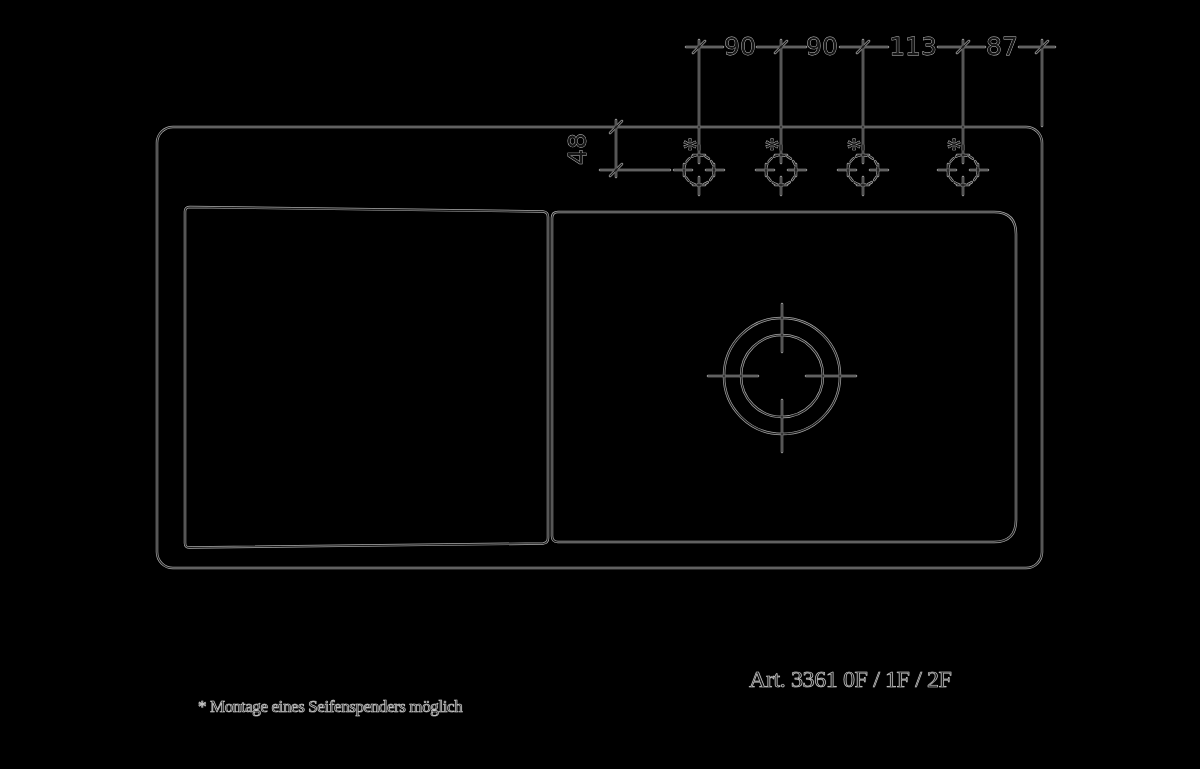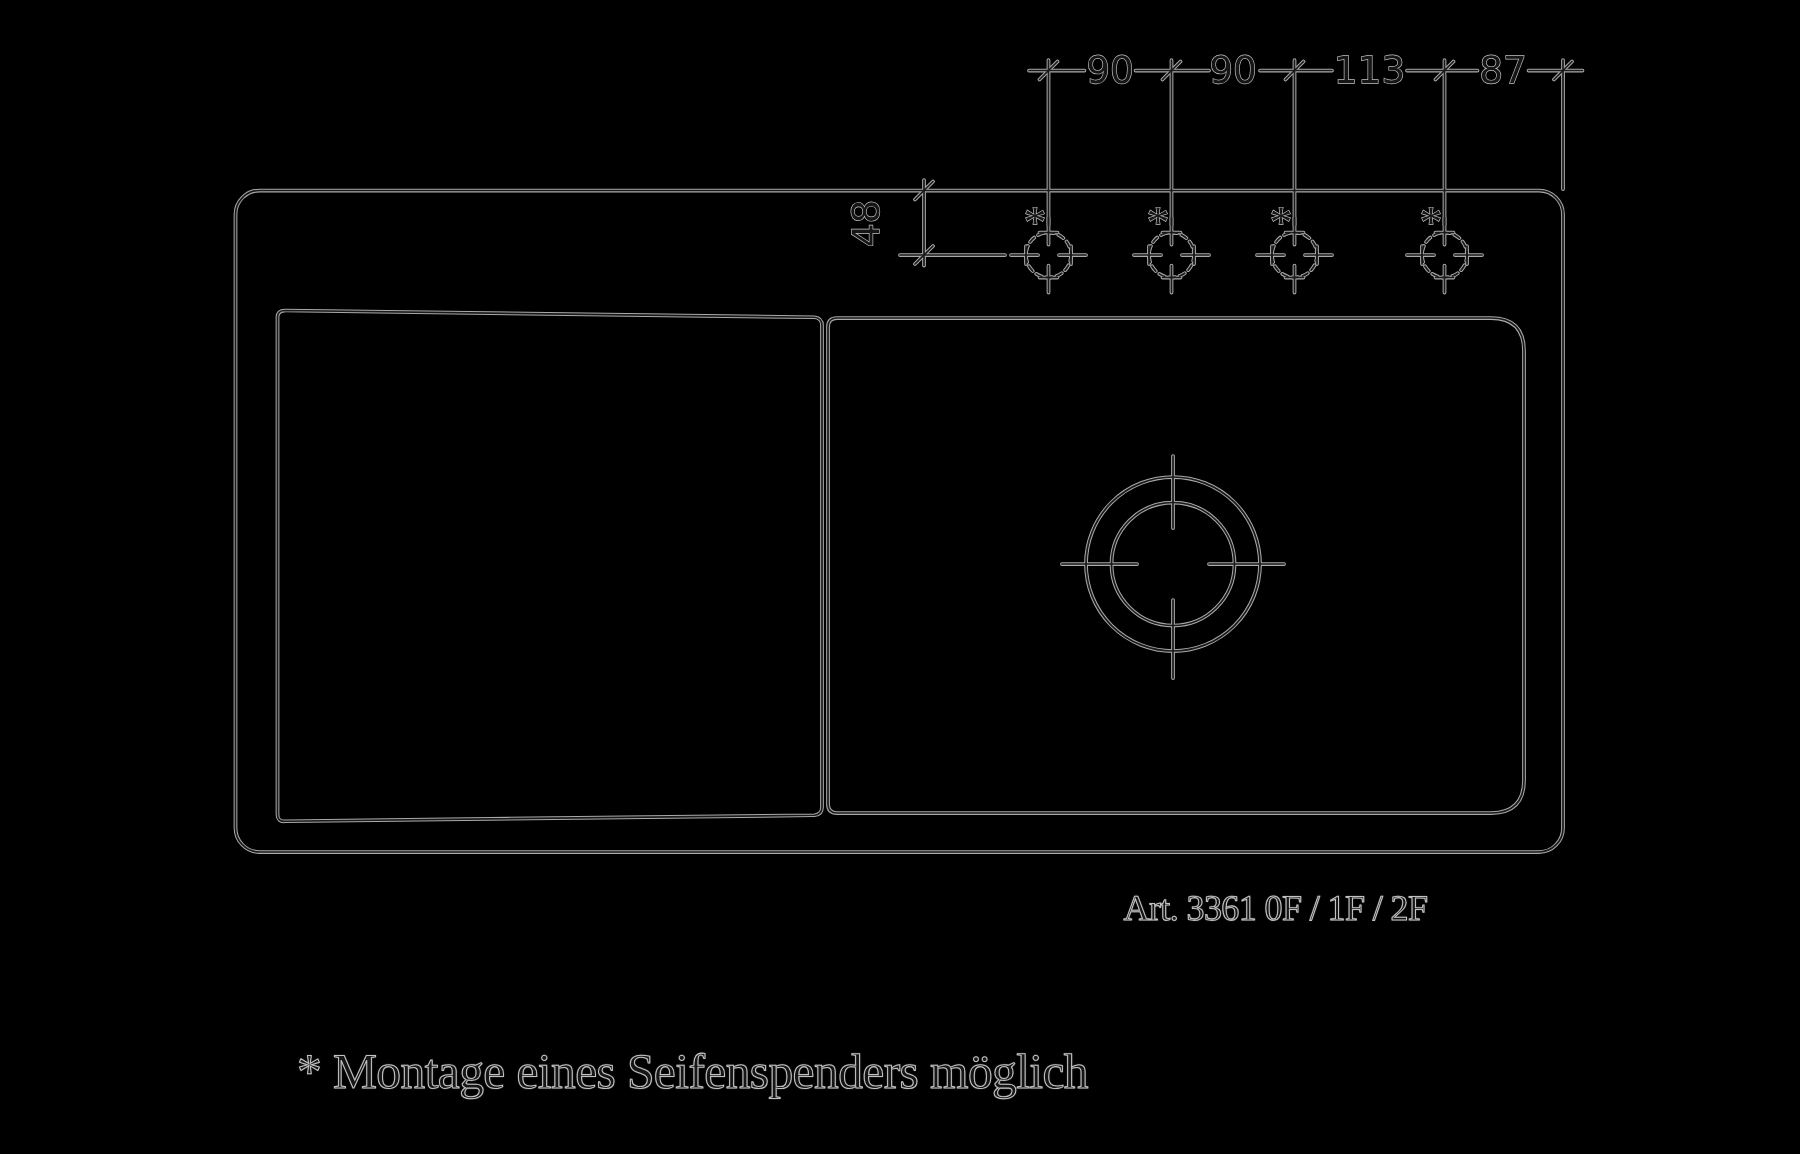--- a/index.html
+++ b/index.html
@@ -19,7 +19,7 @@
            -webkit-text-stroke:.7px var(--tstroke,#c2c2c2);
            text-shadow:0 0 1px rgba(195,195,195,.9);}
   .title{left:203px;top:621px;font-size:37px;letter-spacing:-.5px;}
-  .article{left:749px;top:593px;font-size:24px;letter-spacing:-.4px;}
+  .article{left:749px;top:666px;font-size:24px;letter-spacing:-.4px;}
   .note{left:198px;top:697px;font-size:33px;letter-spacing:-.4px;}
 </style>
 </head>

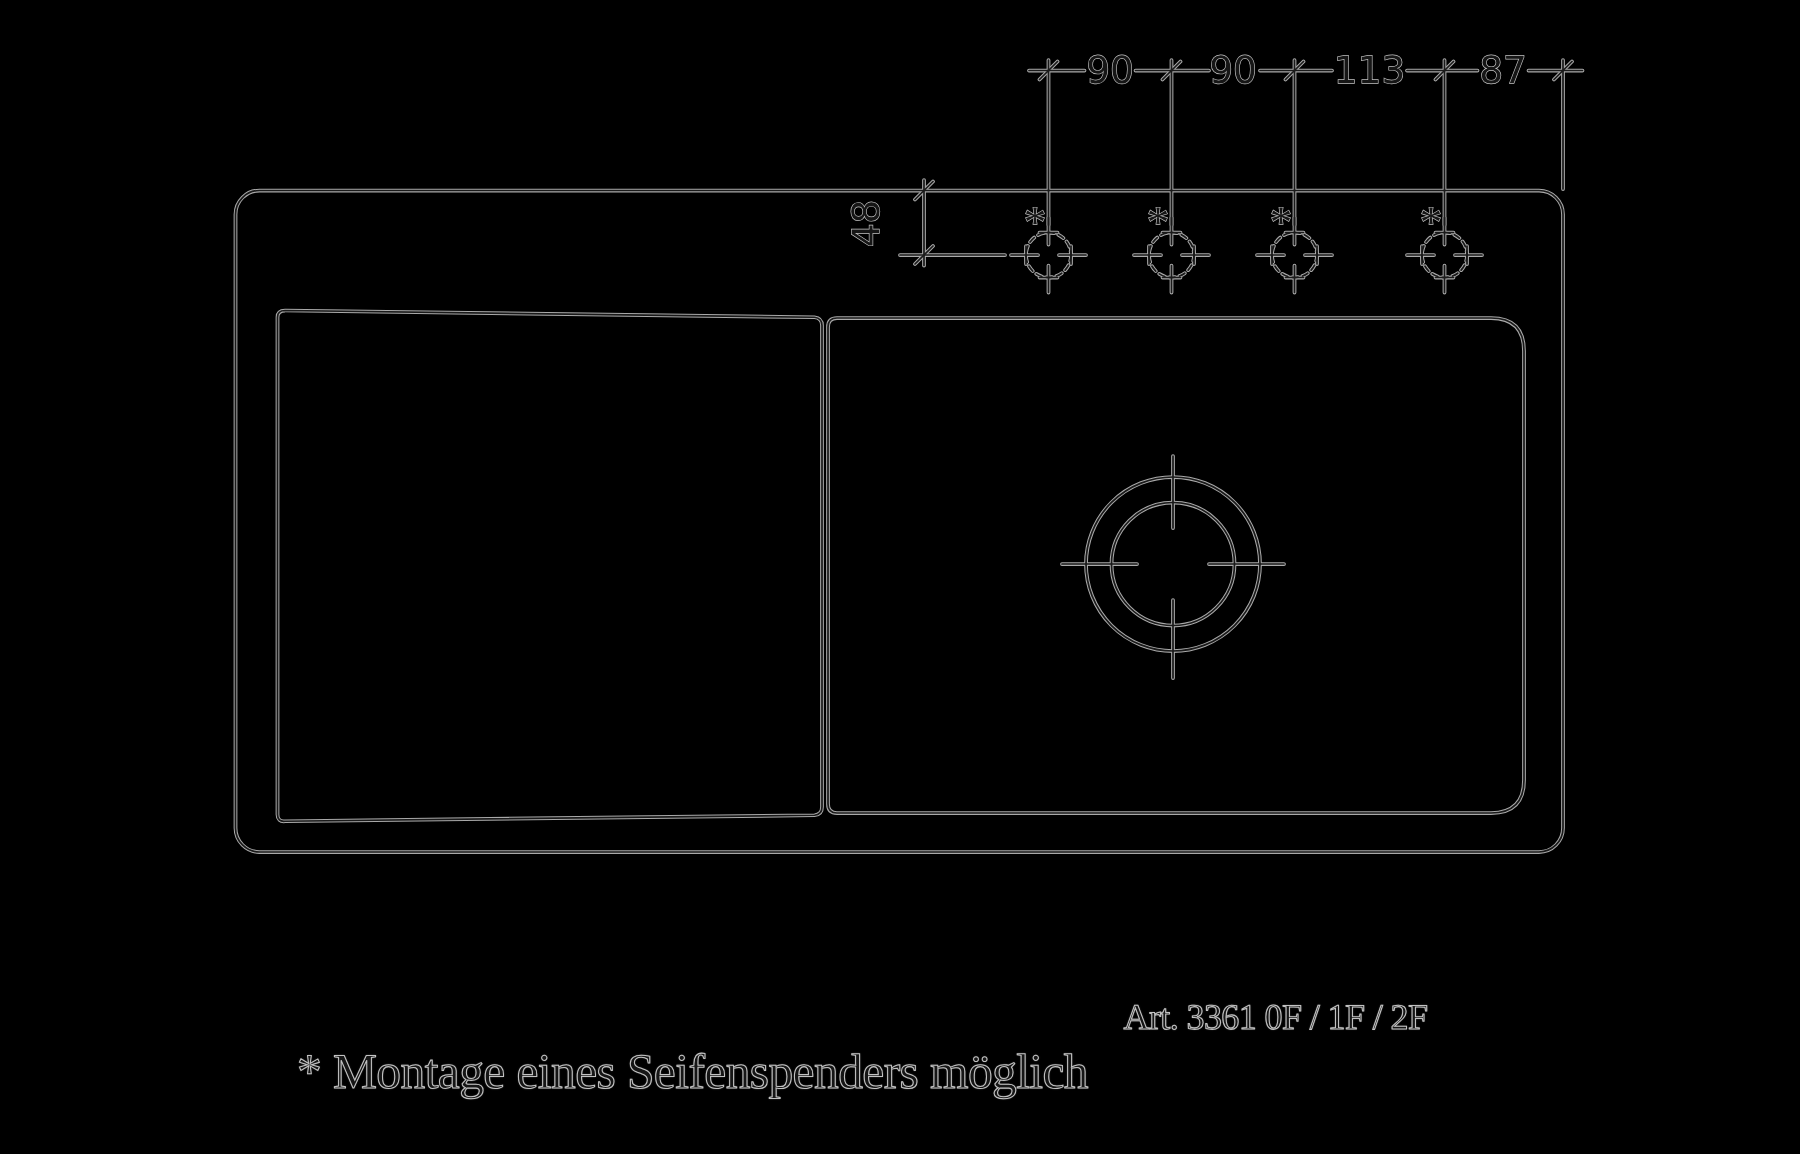--- a/index.html
+++ b/index.html
@@ -20,7 +20,7 @@
            text-shadow:0 0 1px rgba(195,195,195,.9);}
   .title{left:203px;top:621px;font-size:37px;letter-spacing:-.5px;}
   .article{left:749px;top:666px;font-size:24px;letter-spacing:-.4px;}
-  .note{left:198px;top:697px;font-size:33px;letter-spacing:-.4px;}
+  .note{left:198px;top:697px;font-size:17px;letter-spacing:-.4px;}
 </style>
 </head>
 <body>

